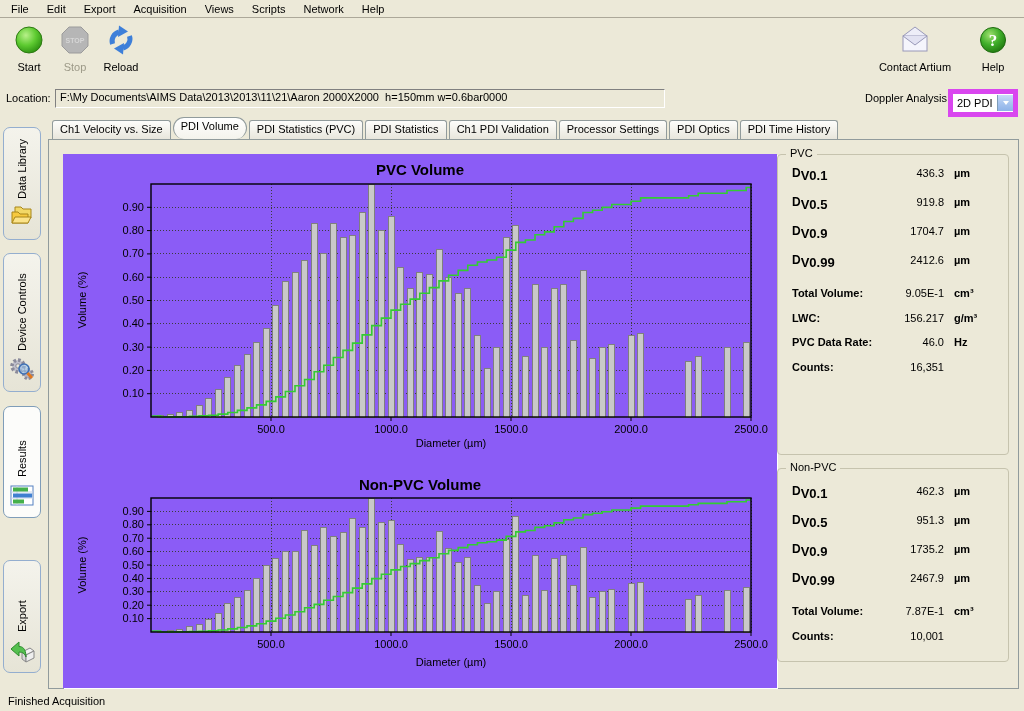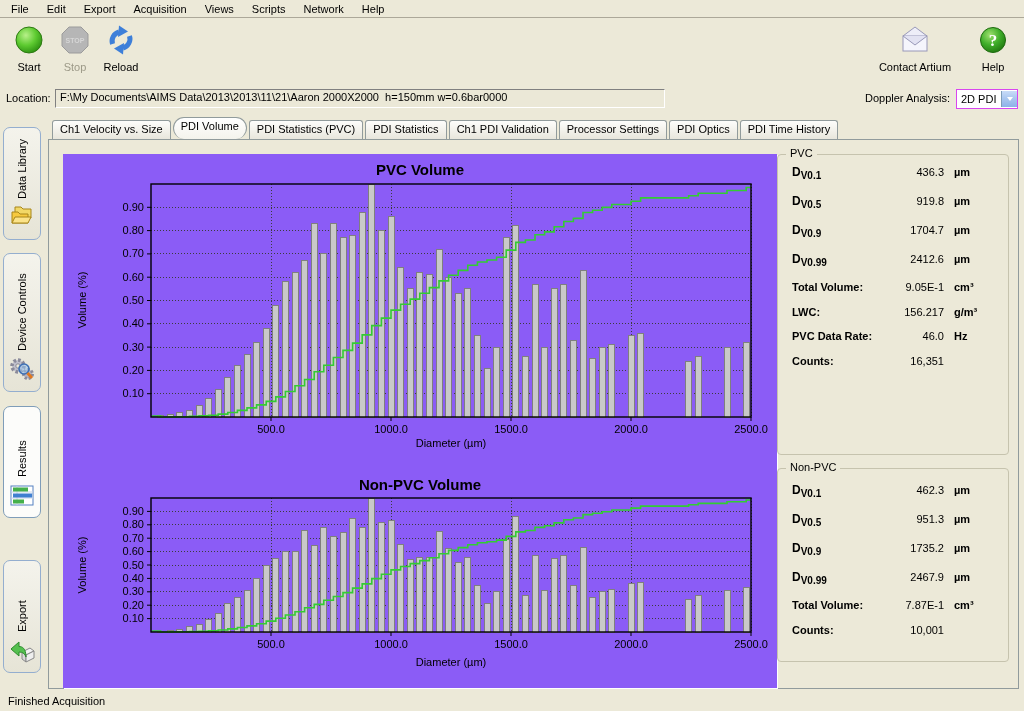--- a/index.html
+++ b/index.html
@@ -26,7 +26,7 @@
     padding:1px 4px;white-space:pre;overflow:hidden;}
   .doplabel{position:absolute;right:74px;top:6px;}
   .combo{position:absolute;right:6px;top:3px;width:60px;height:18px;background:#fff;
-    border:1px solid #d946ef;display:flex;align-items:center;}
+    border:5px solid #d946ef;display:flex;align-items:center;}
   .combo .cval{flex:1;padding-left:4px;}
   .combo-btn{width:15px;height:16px;margin:0;background:linear-gradient(180deg,#C9DCF8 0%,#ABC7F0 45%,#8DB2E8 100%);
     border-left:1px solid #7F9DB9;display:flex;align-items:center;justify-content:center;}

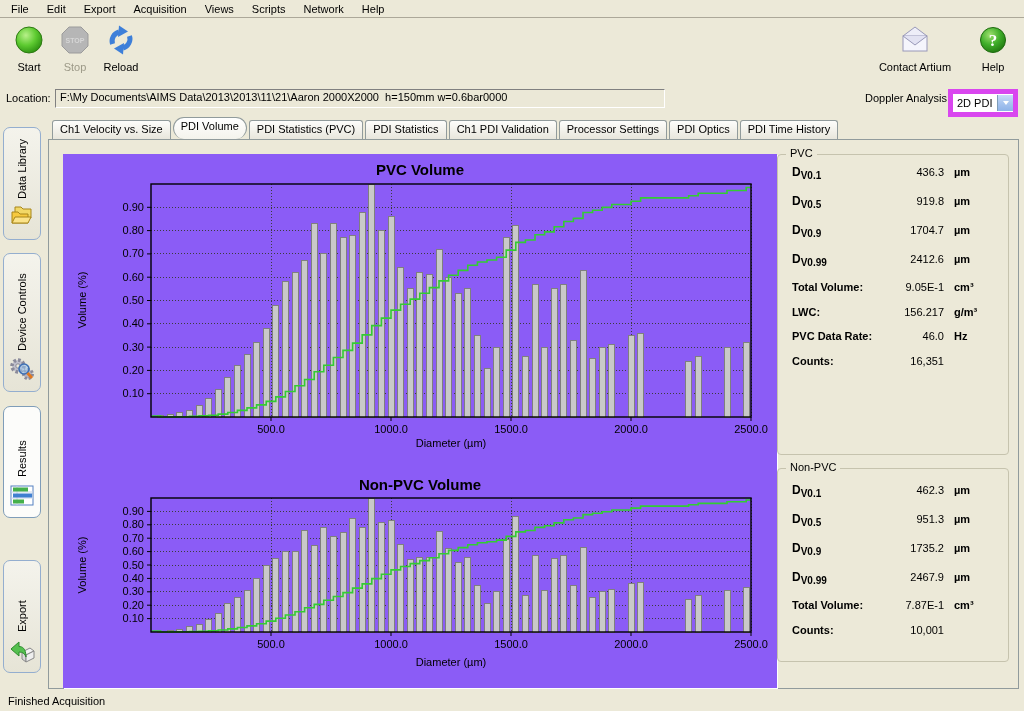--- a/index.html
+++ b/index.html
@@ -67,7 +67,7 @@
   .srow{display:flex;align-items:baseline;padding:0 10px 0 14px;box-sizing:border-box;}
   .srow.drow{height:29px;} .srow.nrow{height:24.5px;}
   .slabel{font-weight:bold;}
-  .dsub{font-size:10px;font-weight:bold;position:relative;top:3px;}
+  .dsub{font-size:13px;font-weight:bold;position:relative;top:3px;}
   .sval{margin-left:auto;text-align:right;min-width:58px;}
   .sunit{width:44px;font-weight:bold;margin-left:10px;}
   

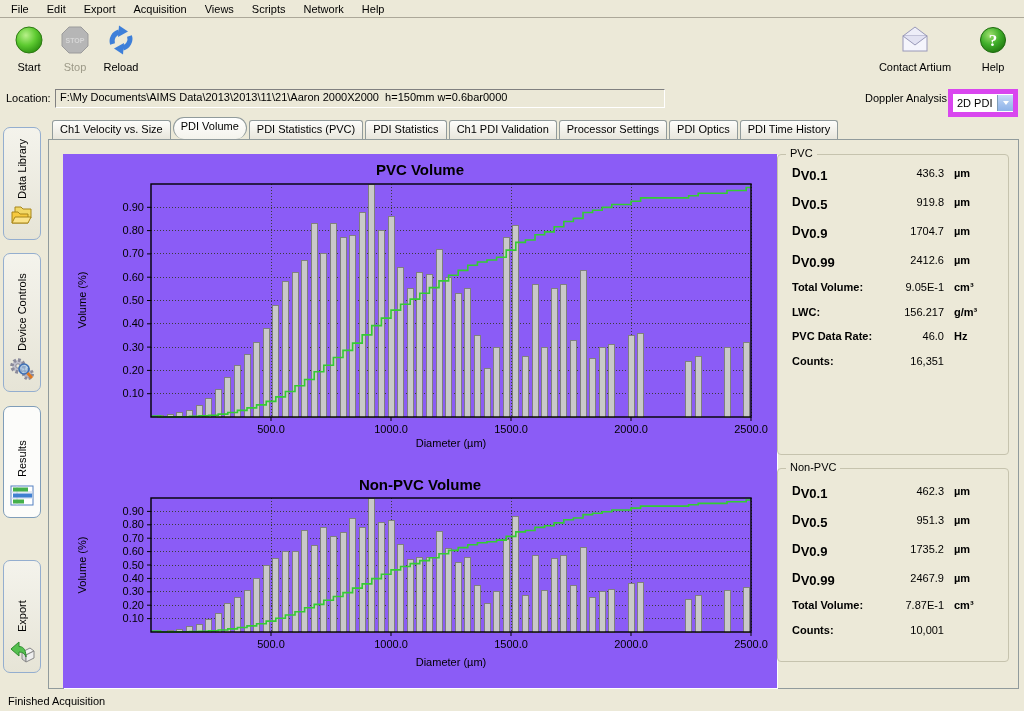--- a/index.html
+++ b/index.html
@@ -65,7 +65,7 @@
   .gb-rows{position:absolute;left:0;right:0;top:10px;}
   .g2 .gb-rows{top:14px;}
   .srow{display:flex;align-items:baseline;padding:0 10px 0 14px;box-sizing:border-box;}
-  .srow.drow{height:29px;} .srow.nrow{height:24.5px;}
+  .srow.drow{height:29px;} .srow.nrow{height:24.5px;align-items:center;}
   .slabel{font-weight:bold;}
   .dsub{font-size:13px;font-weight:bold;position:relative;top:3px;}
   .sval{margin-left:auto;text-align:right;min-width:58px;}

